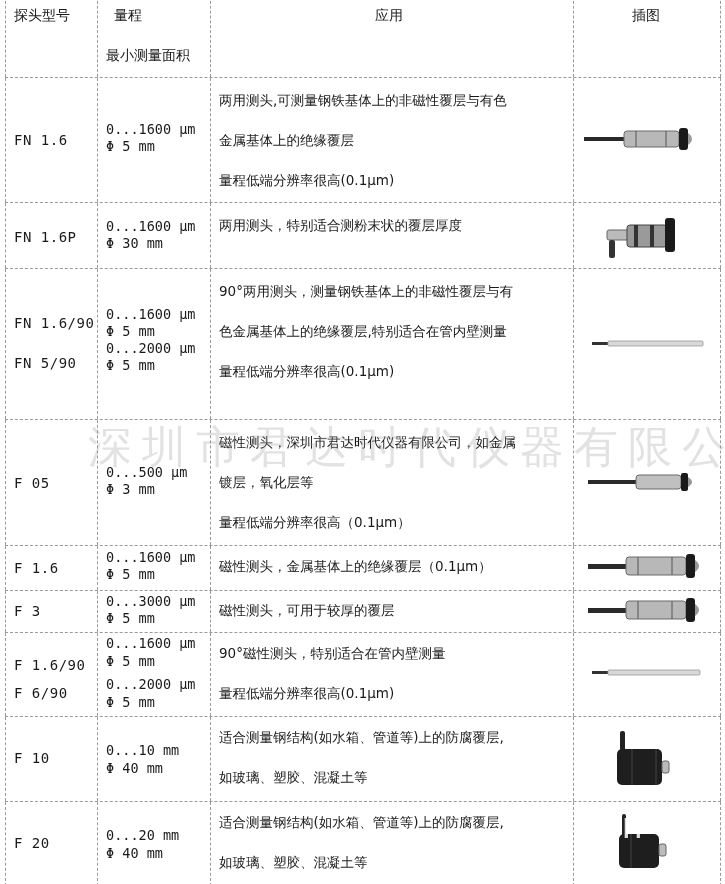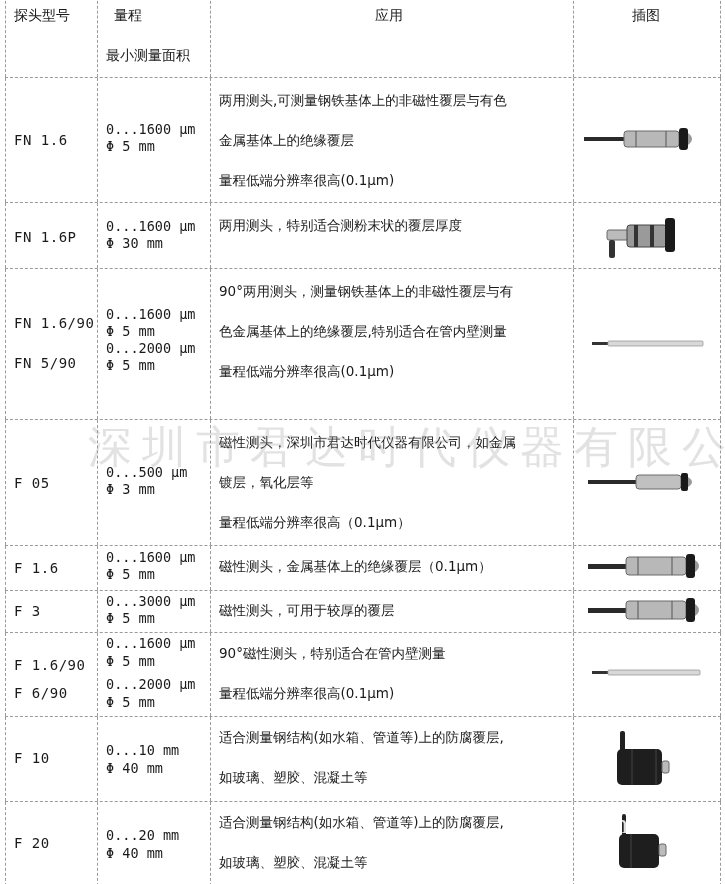--- a/index.html
+++ b/index.html
@@ -24,8 +24,8 @@
   .watermark { position: absolute; left: 88px; top: 418px; font-size: 44px; color: rgba(150,150,150,0.28);
                letter-spacing: 10px; white-space: nowrap; pointer-events: none;
                font-family: "DejaVu Sans", sans-serif; font-weight: 300; }
-  .watermark2 { position: absolute; left: 600px; top: 808px; font-size: 28px; color: rgba(255,255,255,0.85);
-                white-space: nowrap; pointer-events: none; font-family: Liberation Serif, serif; }
+  .watermark2 { position: absolute; left: 600px; top: 808px; font-size: 36px; color: rgba(255,255,255,0.85);
+                white-space: nowrap; pointer-events: none; font-family: Liberation Mono, monospace; }
 </style>
 </head>
 <body>

